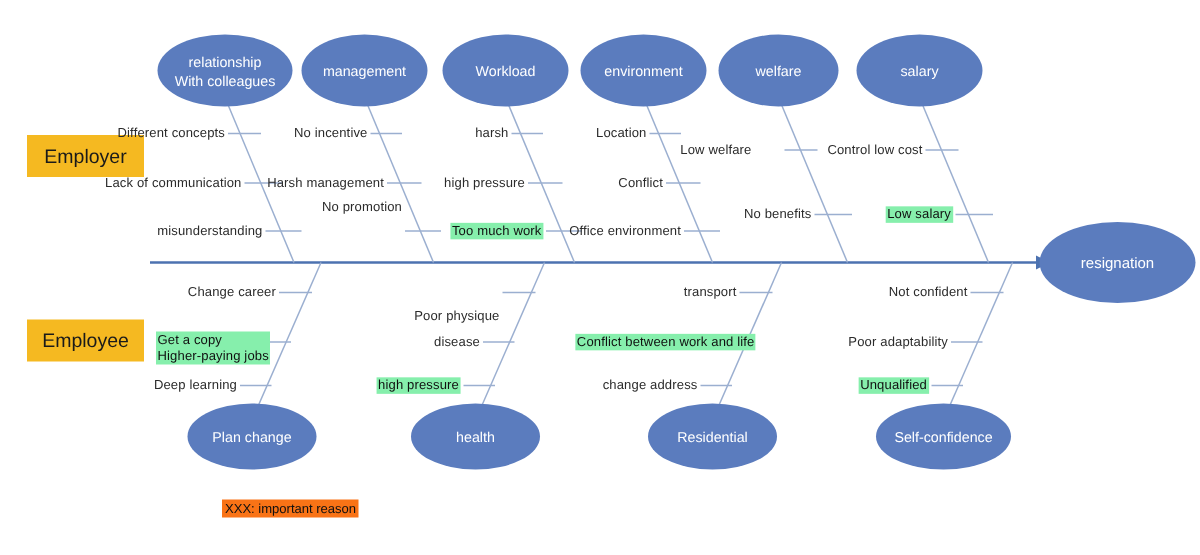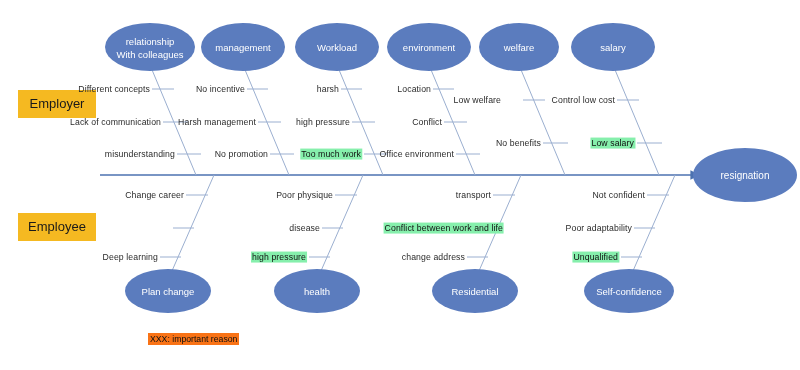--- a/index.html
+++ b/index.html
@@ -184,7 +184,7 @@
 
   <div class="cause-label r" style="left:245px;top:89px;">No incentive</div>
   <div class="cause-label r" style="left:256px;top:122px;padding-left:40px;">Harsh management</div>
-  <div class="cause-label r" style="left:268px;top:154px;padding-left:47px;">No promotion</div>
+  <div class="cause-label r" style="left:268px;top:138px;padding-left:47px;">No promotion</div>
 
   <div class="cause-label r" style="left:339px;top:89px;">harsh</div>
   <div class="cause-label r" style="left:350px;top:122px;">high pressure</div>

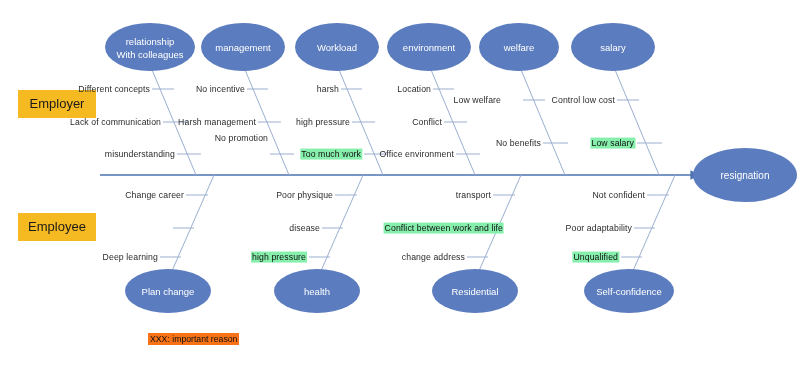--- a/index.html
+++ b/index.html
@@ -203,7 +203,7 @@
   <div class="cause-label r" style="left:184px;top:195px;">Change career</div>
   <div class="cause-label r" style="left:158px;top:257px;">Deep learning</div>
 
-  <div class="cause-label r" style="left:333px;top:195px;">Poor physique</div>
+  <div class="cause-label r" style="left:333px;top:211px;">Poor physique</div>
   <div class="cause-label r" style="left:320px;top:228px;">disease</div>
   <div class="cause-label r hl" style="left:307px;top:257px;">high pressure</div>
 

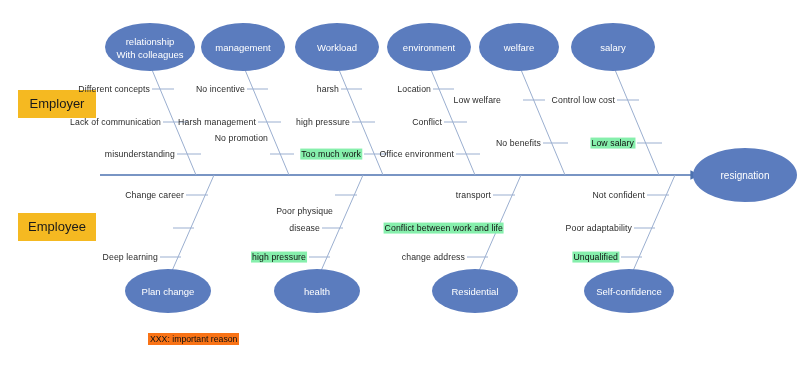--- a/index.html
+++ b/index.html
@@ -201,6 +201,10 @@
   <div class="cause-label r hl" style="left:635px;top:143px;">Low salary</div>
 
   <div class="cause-label r" style="left:184px;top:195px;">Change career</div>
+  <div class="cause-label hl" style="left:104px;top:221px;transform:translate(0,0);">
+    <div>Get a copy</div>
+    <div>Higher-paying jobs</div>
+  </div>
   <div class="cause-label r" style="left:158px;top:257px;">Deep learning</div>
 
   <div class="cause-label r" style="left:333px;top:211px;">Poor physique</div>

